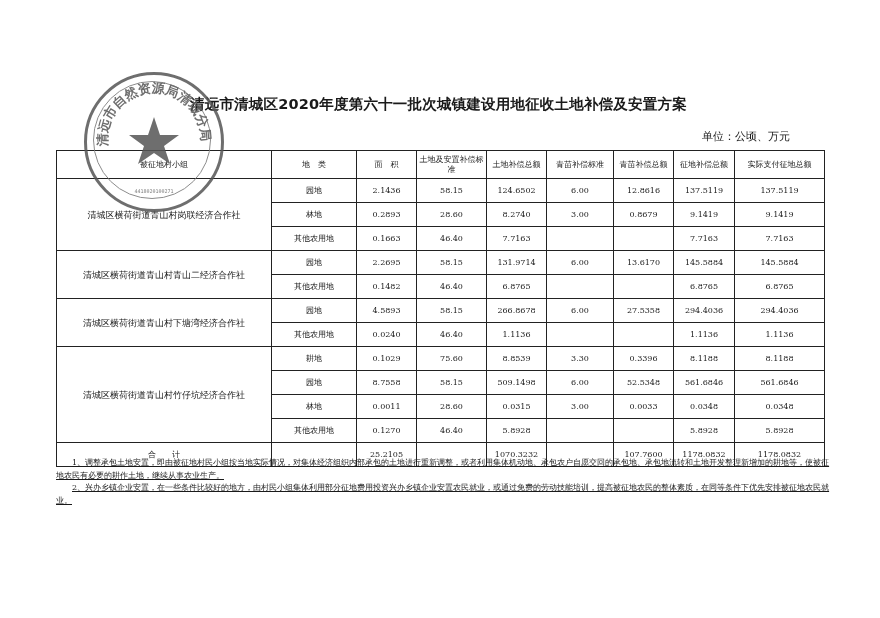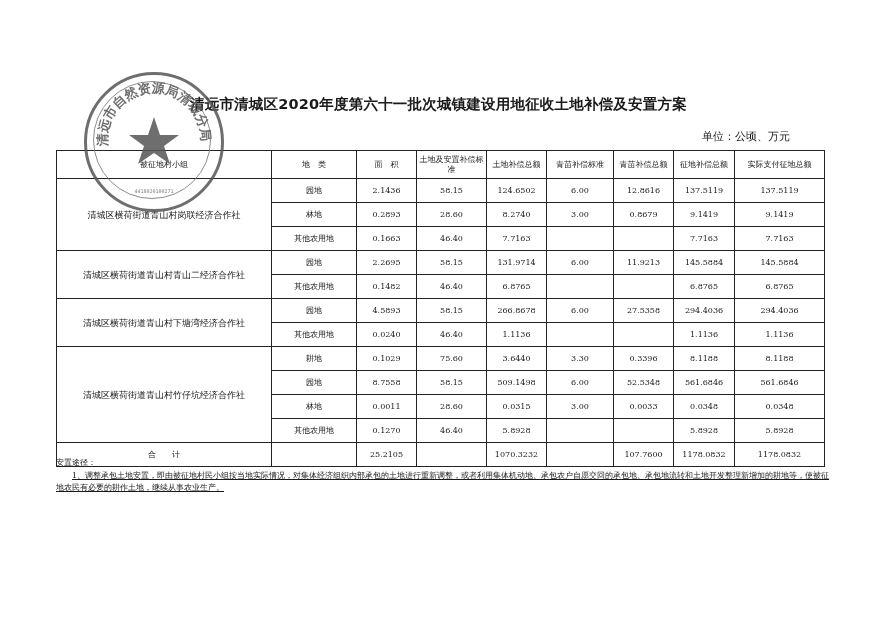--- a/index.html
+++ b/index.html
@@ -95,7 +95,7 @@
       <td>58.15</td>
       <td>131.9714</td>
       <td>6.00</td>
-      <td>11.9213</td>
+      <td>13.6170</td>
       <td>145.5884</td>
       <td>145.5884</td>
     </tr>

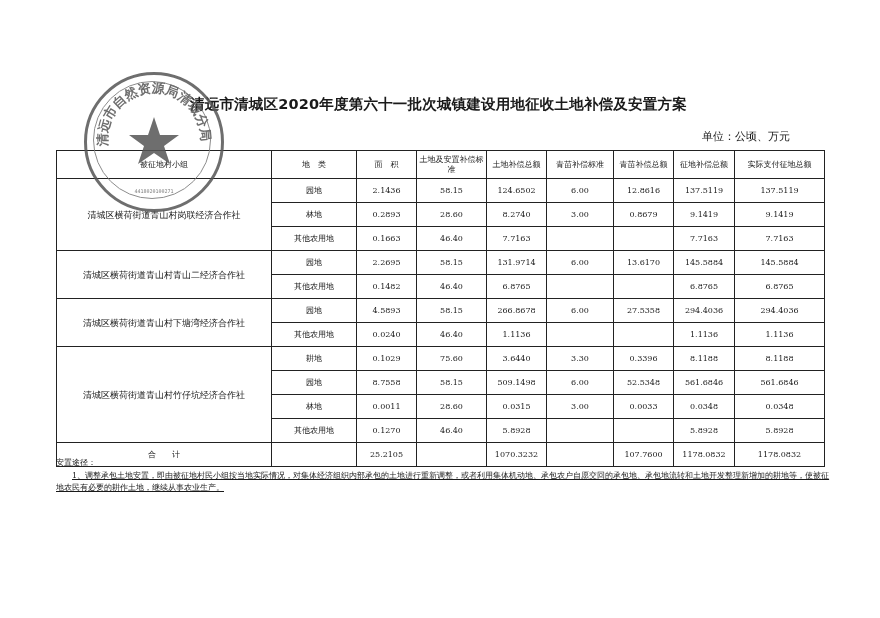--- a/index.html
+++ b/index.html
@@ -137,7 +137,7 @@
       <td>耕地</td>
       <td>0.1029</td>
       <td>75.60</td>
-      <td>3.6440</td>
+      <td>8.8539</td>
       <td>3.30</td>
       <td>0.3396</td>
       <td>8.1188</td>

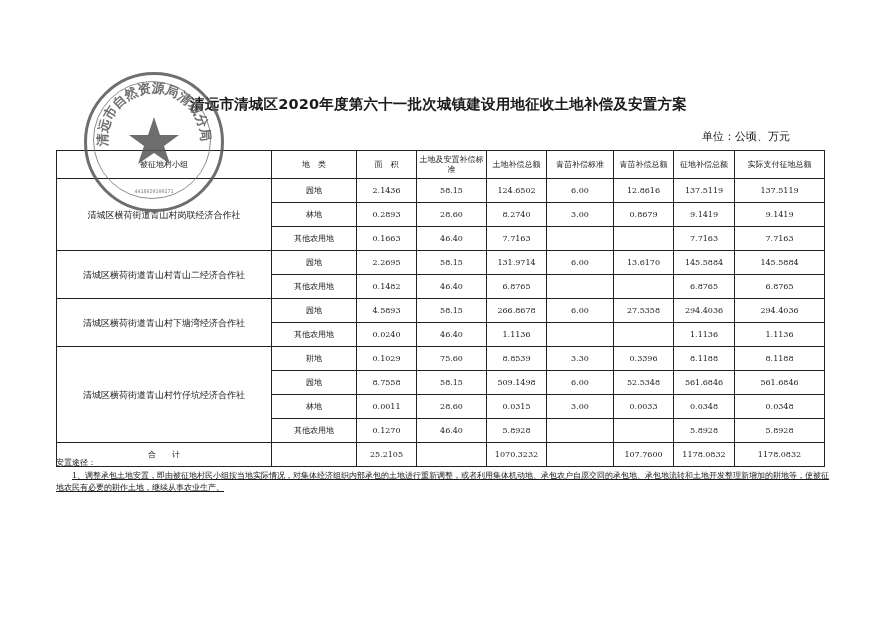--- a/index.html
+++ b/index.html
@@ -189,7 +189,6 @@
 </table>
 
 <div class="notes">
-  <p>安置途径：</p>
   <p class="ind">1、调整承包土地安置，即由被征地村民小组按当地实际情况，对集体经济组织内部承包的土地进行重新调整，或者利用集体机动地、承包农户自愿交回的承包地、承包地流转和土地开发整理新增加的耕地等，使被征地农民有必要的耕作土地，继续从事农业生产。</p>
 </div>
 

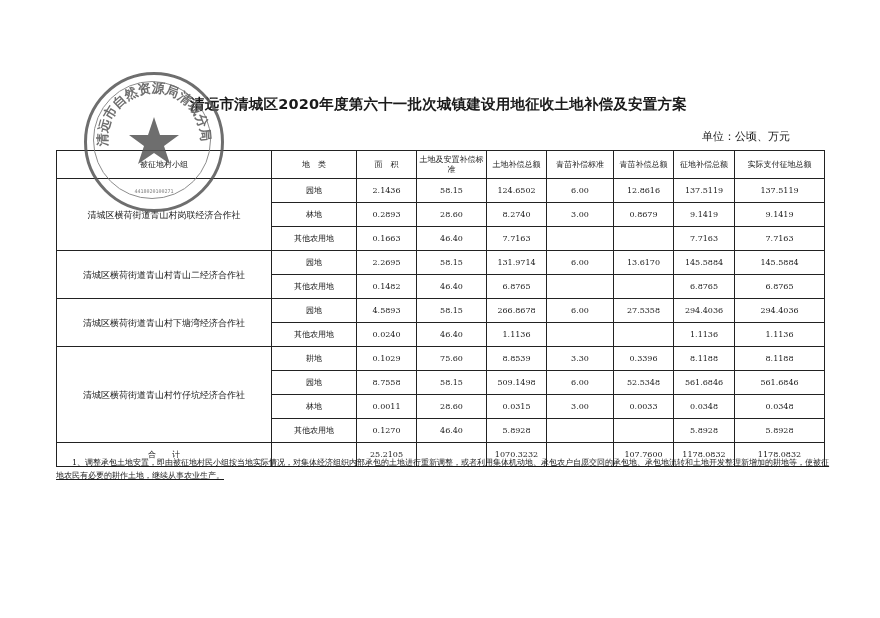--- a/index.html
+++ b/index.html
@@ -190,6 +190,7 @@
 
 <div class="notes">
   <p class="ind">1、调整承包土地安置，即由被征地村民小组按当地实际情况，对集体经济组织内部承包的土地进行重新调整，或者利用集体机动地、承包农户自愿交回的承包地、承包地流转和土地开发整理新增加的耕地等，使被征地农民有必要的耕作土地，继续从事农业生产。</p>
+  <p class="ind">2、兴办乡镇企业安置，在一些条件比较好的地方，由村民小组集体利用部分征地费用投资兴办乡镇企业安置农民就业，或通过免费的劳动技能培训，提高被征地农民的整体素质，在同等条件下优先安排被征地农民就业。</p>
 </div>
 
 <div class="stamp">

